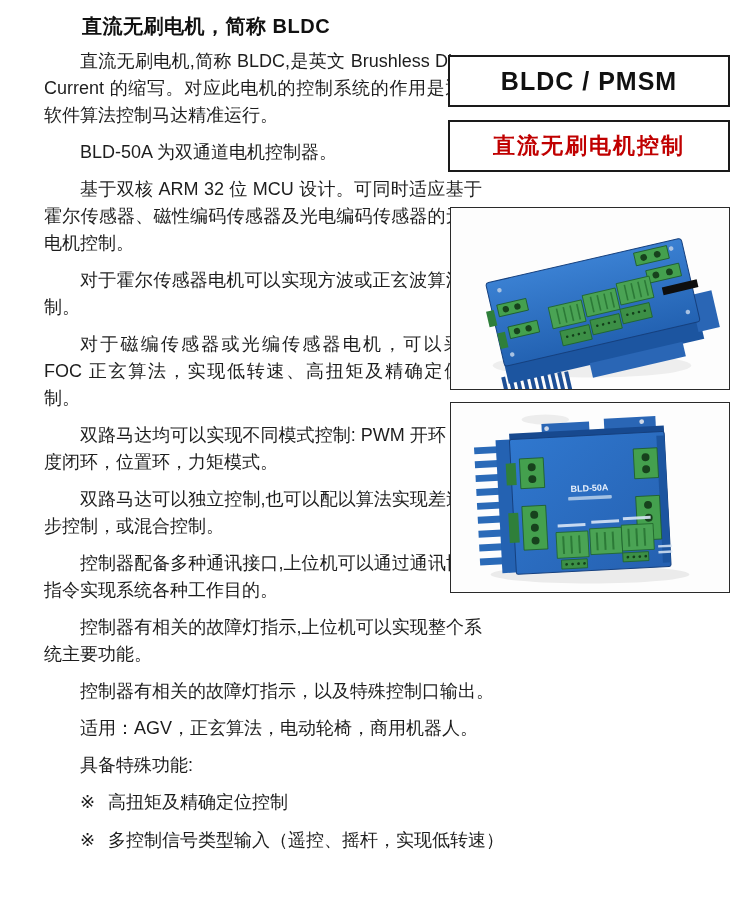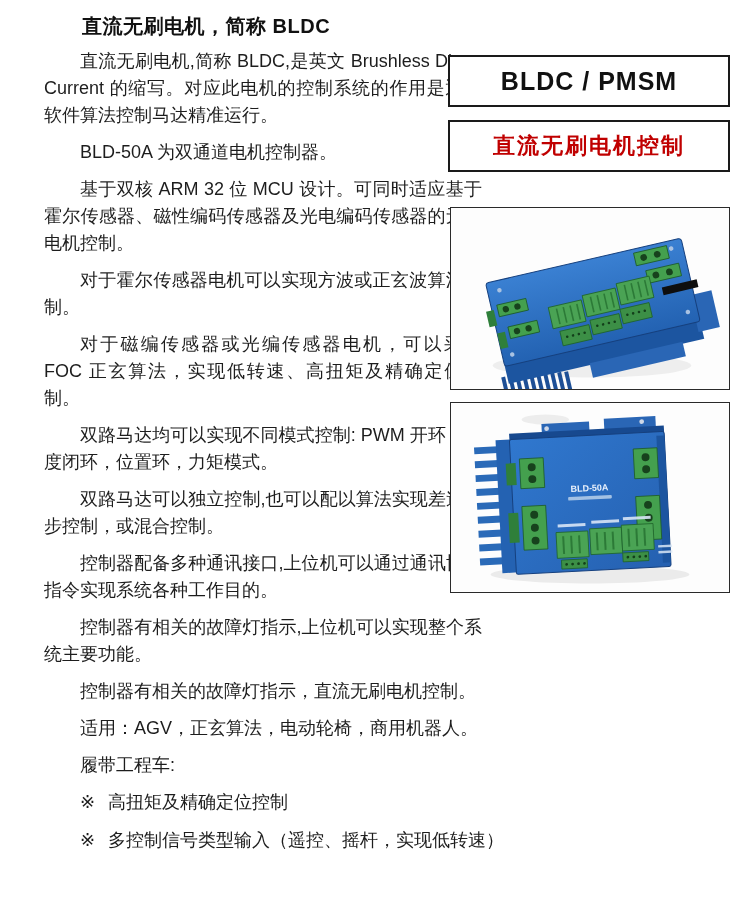--- a/index.html
+++ b/index.html
@@ -71,7 +71,7 @@
     <p class="para">双路马达可以独立控制,也可以配以算法实现差速同步控制，或混合控制。</p>
     <p class="para">控制器配备多种通讯接口,上位机可以通过通讯协议指令实现系统各种工作目的。</p>
     <p class="para">控制器有相关的故障灯指示,上位机可以实现整个系统主要功能。</p>
-    <p class="para single">控制器有相关的故障灯指示，直流无刷电机控制。</p>
+    <p class="para single">控制器有相关的故障灯指示，以及特殊控制口输出。</p>
     <p class="para single">适用：AGV，正玄算法，电动轮椅，商用机器人。</p>
     <p class="para single">履带工程车:</p>
 

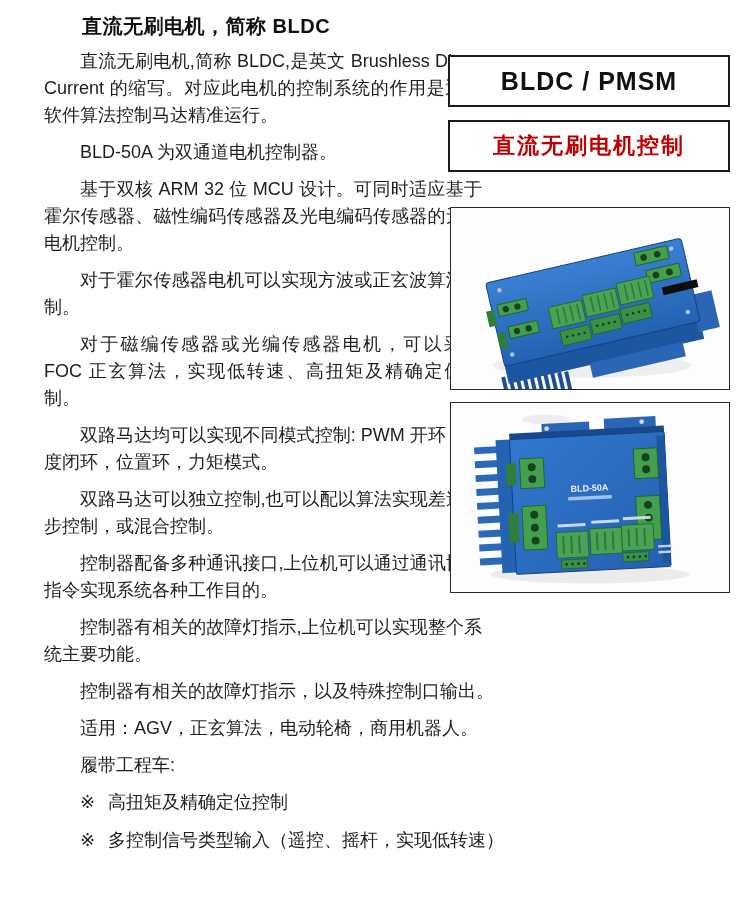--- a/index.html
+++ b/index.html
@@ -73,7 +73,7 @@
     <p class="para">控制器有相关的故障灯指示,上位机可以实现整个系统主要功能。</p>
     <p class="para single">控制器有相关的故障灯指示，以及特殊控制口输出。</p>
     <p class="para single">适用：AGV，正玄算法，电动轮椅，商用机器人。</p>
-    <p class="para single">履带工程车:</p>
+    <p class="para single">具备特殊功能:</p>
 
     <p class="bullet">
       <span class="marker">※</span><span>高扭矩及精确定位控制</span>

